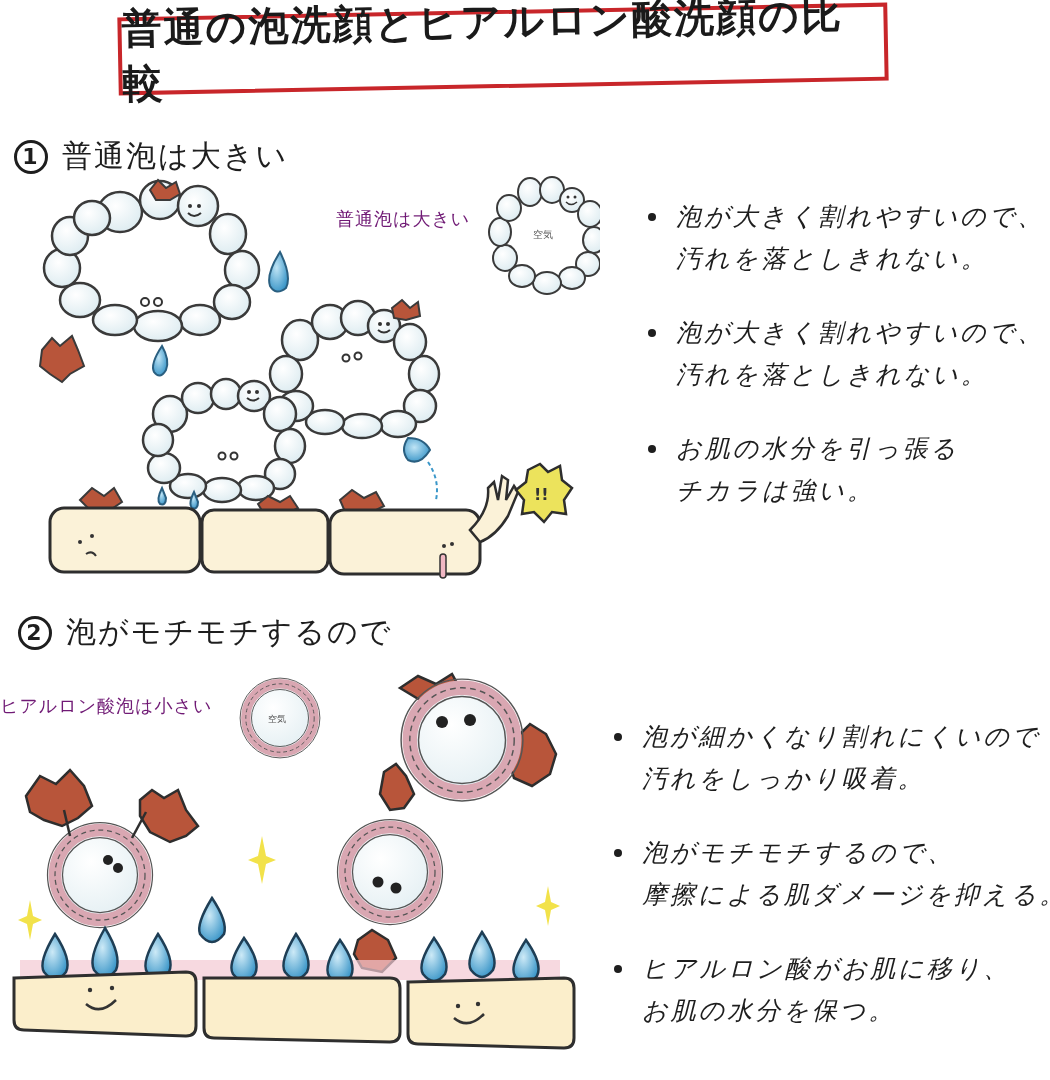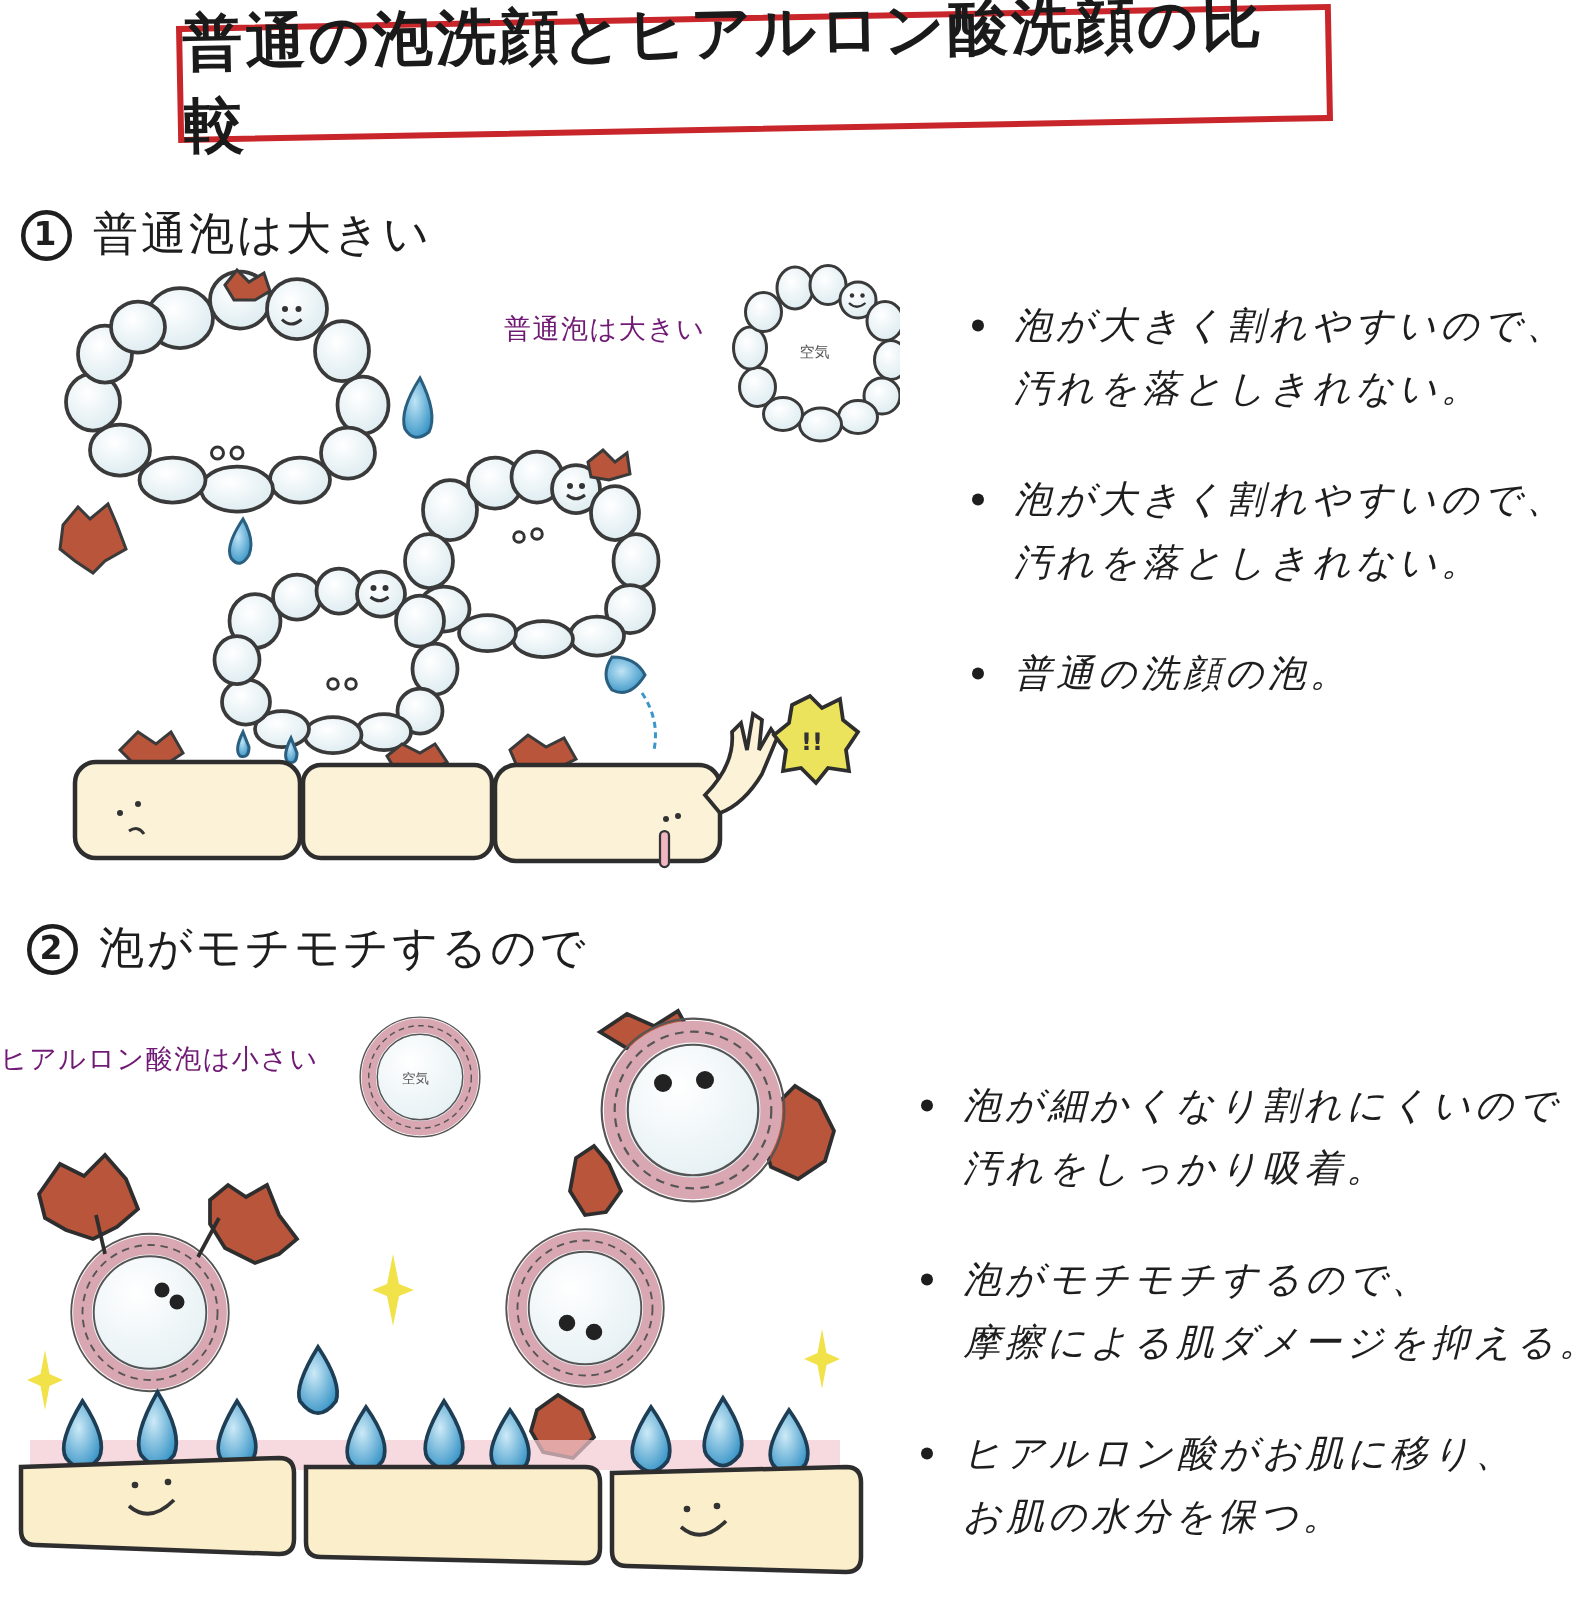--- a/index.html
+++ b/index.html
@@ -193,6 +193,7 @@
     <span class="line">汚れを落としきれない。</span>
   </li>
   <li>
+    <span class="line">お肌の水分を引っ張る</span>
     <span class="line">普通の洗顔の泡。</span>
   </li>
 </ul>

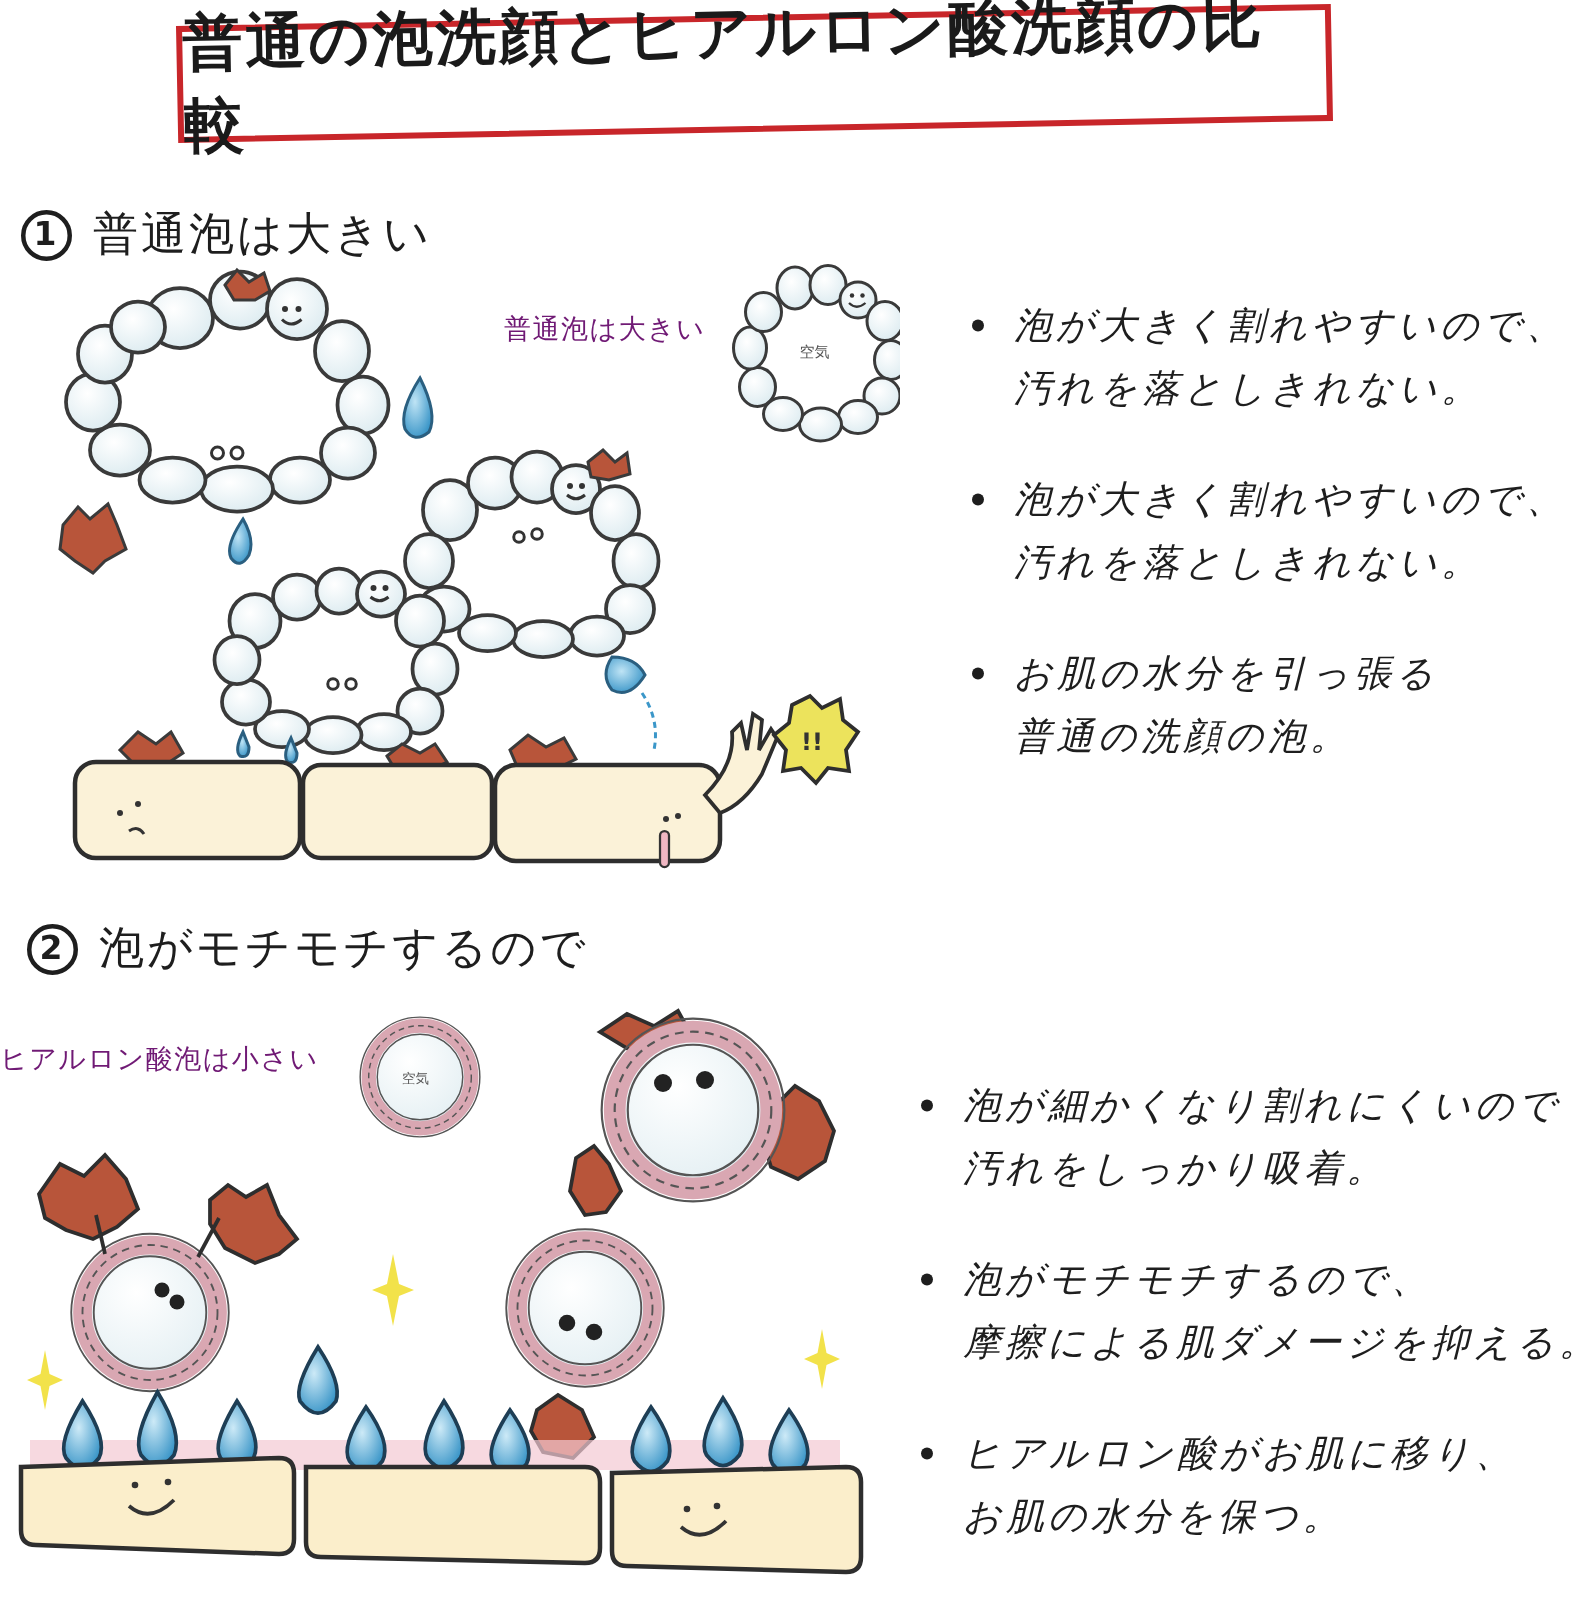--- a/index.html
+++ b/index.html
@@ -194,7 +194,7 @@
   </li>
   <li>
     <span class="line">お肌の水分を引っ張る</span>
-    <span class="line">普通の洗顔の泡。</span>
+    <span class="line">チカラは強い。</span>
   </li>
 </ul>
 

